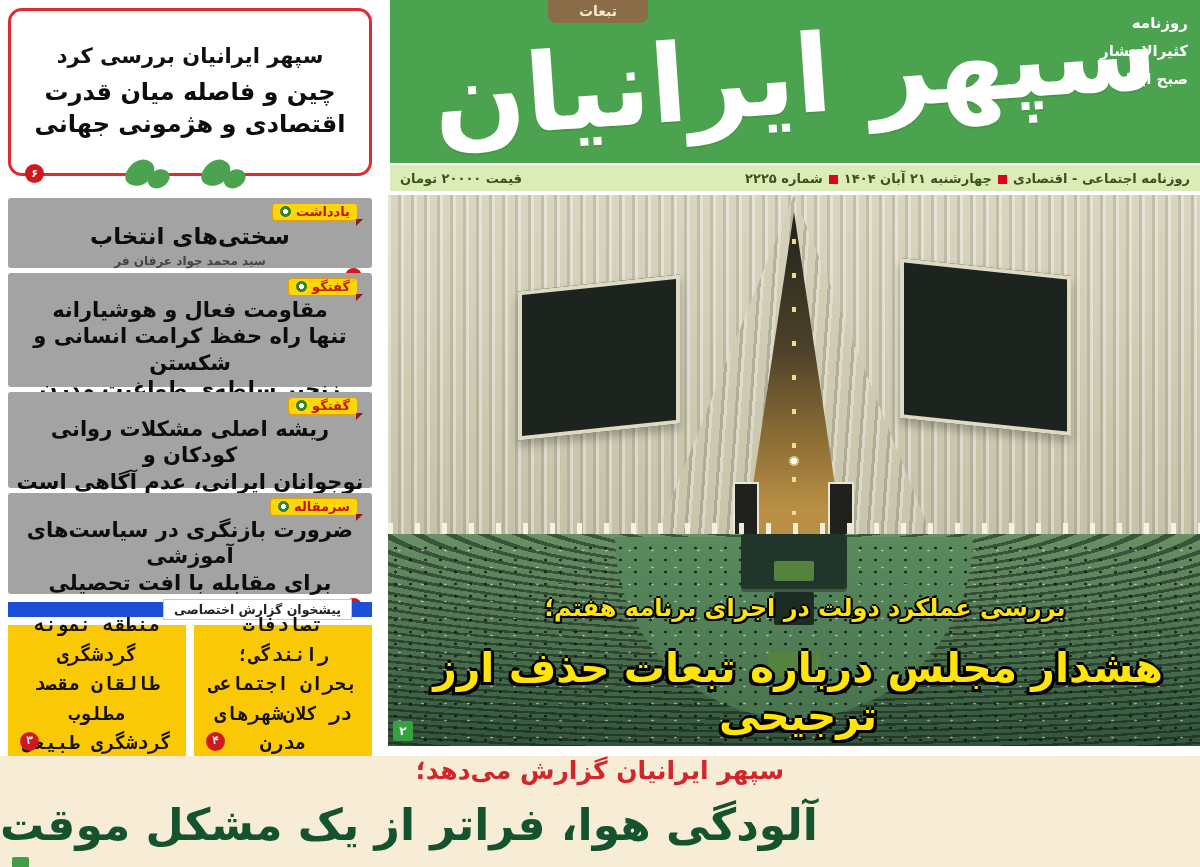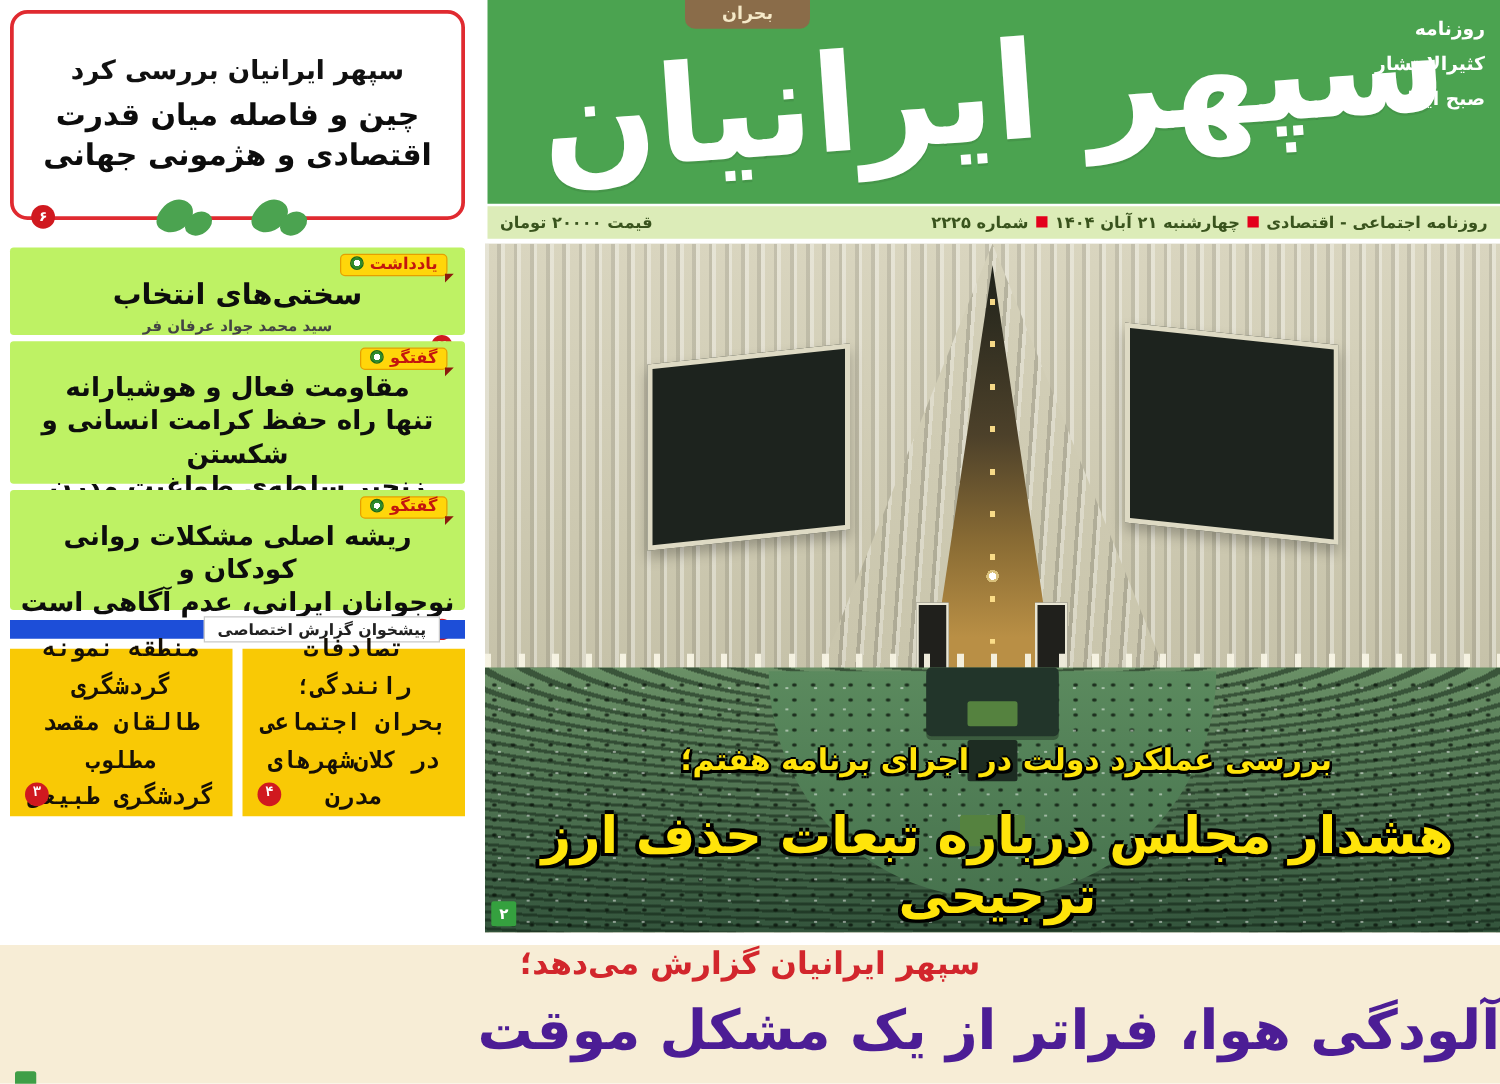--- a/index.html
+++ b/index.html
@@ -207,7 +207,7 @@
   <div class="mast-tagline">روزنامه
 کثیرالانتشار
 صبح ایران</div>
-  <div class="jaaar-tag">بحران</div>
+  <div class="jaaar-tag">تبعات</div>
 </div>
 
 <div class="dateline">

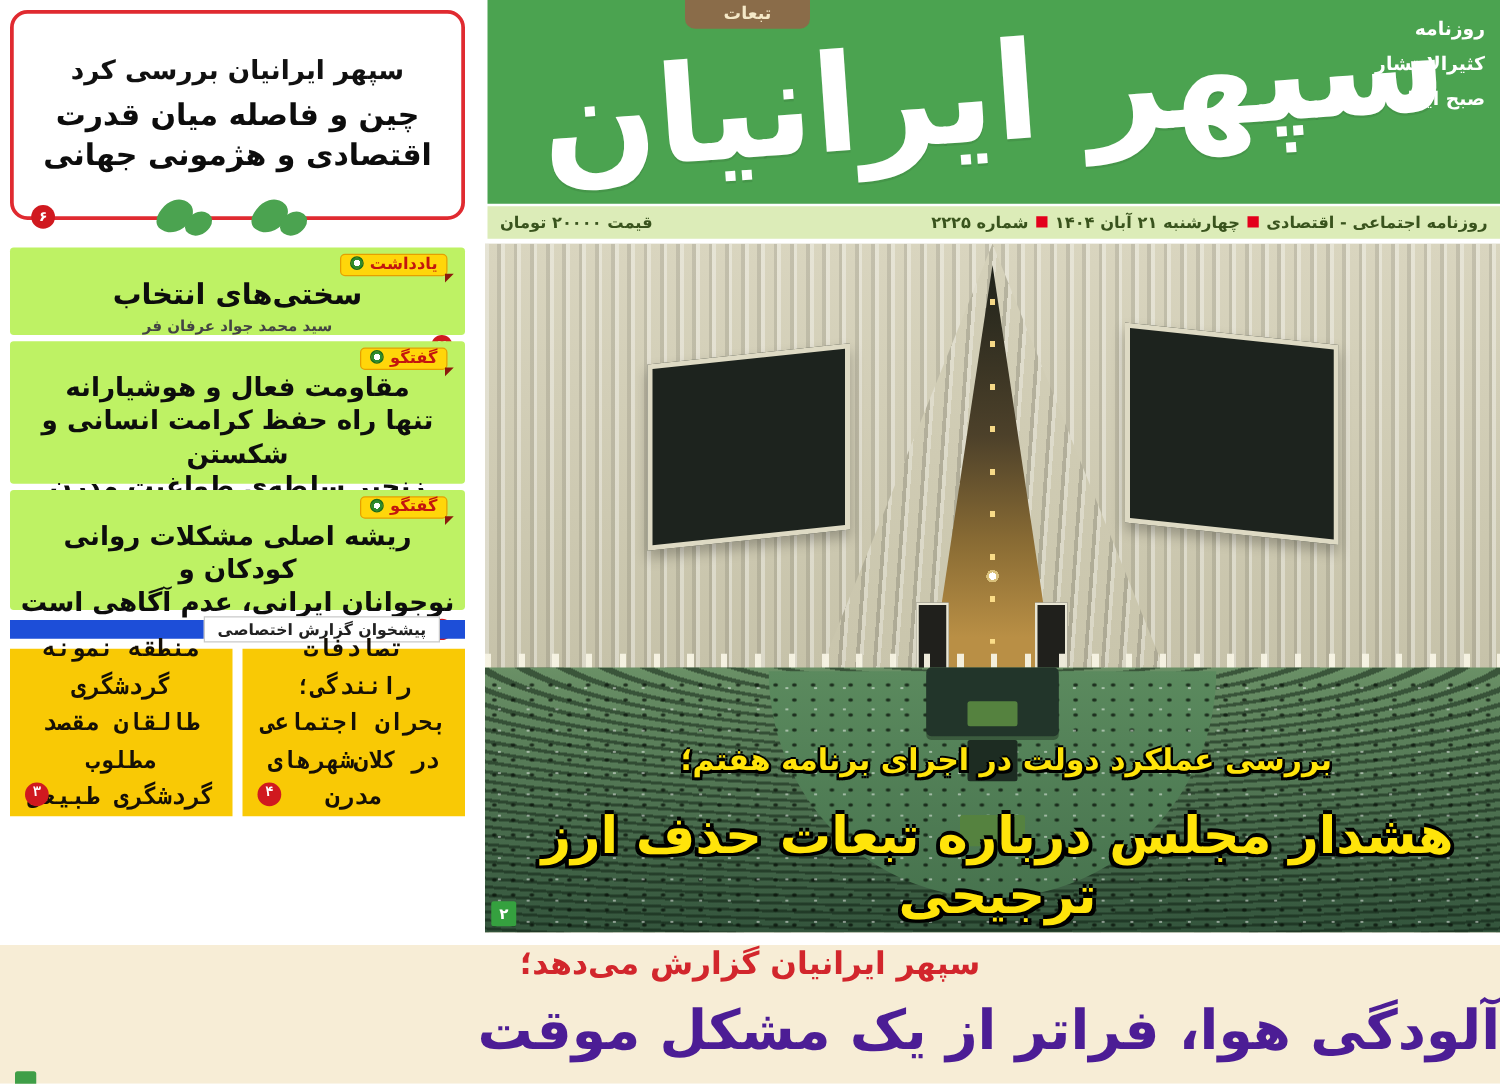--- a/index.html
+++ b/index.html
@@ -56,7 +56,7 @@
   
   .sidebar { position:absolute; left:8px; top:198px; width:364px; }
   .section {
-    position:relative; background:#bef264; border-radius:3px; margin-bottom:5px;
+    position:relative; background:#a3a3a3; border-radius:3px; margin-bottom:5px;
     padding:2px 6px 0 6px;
   }
   .tag {

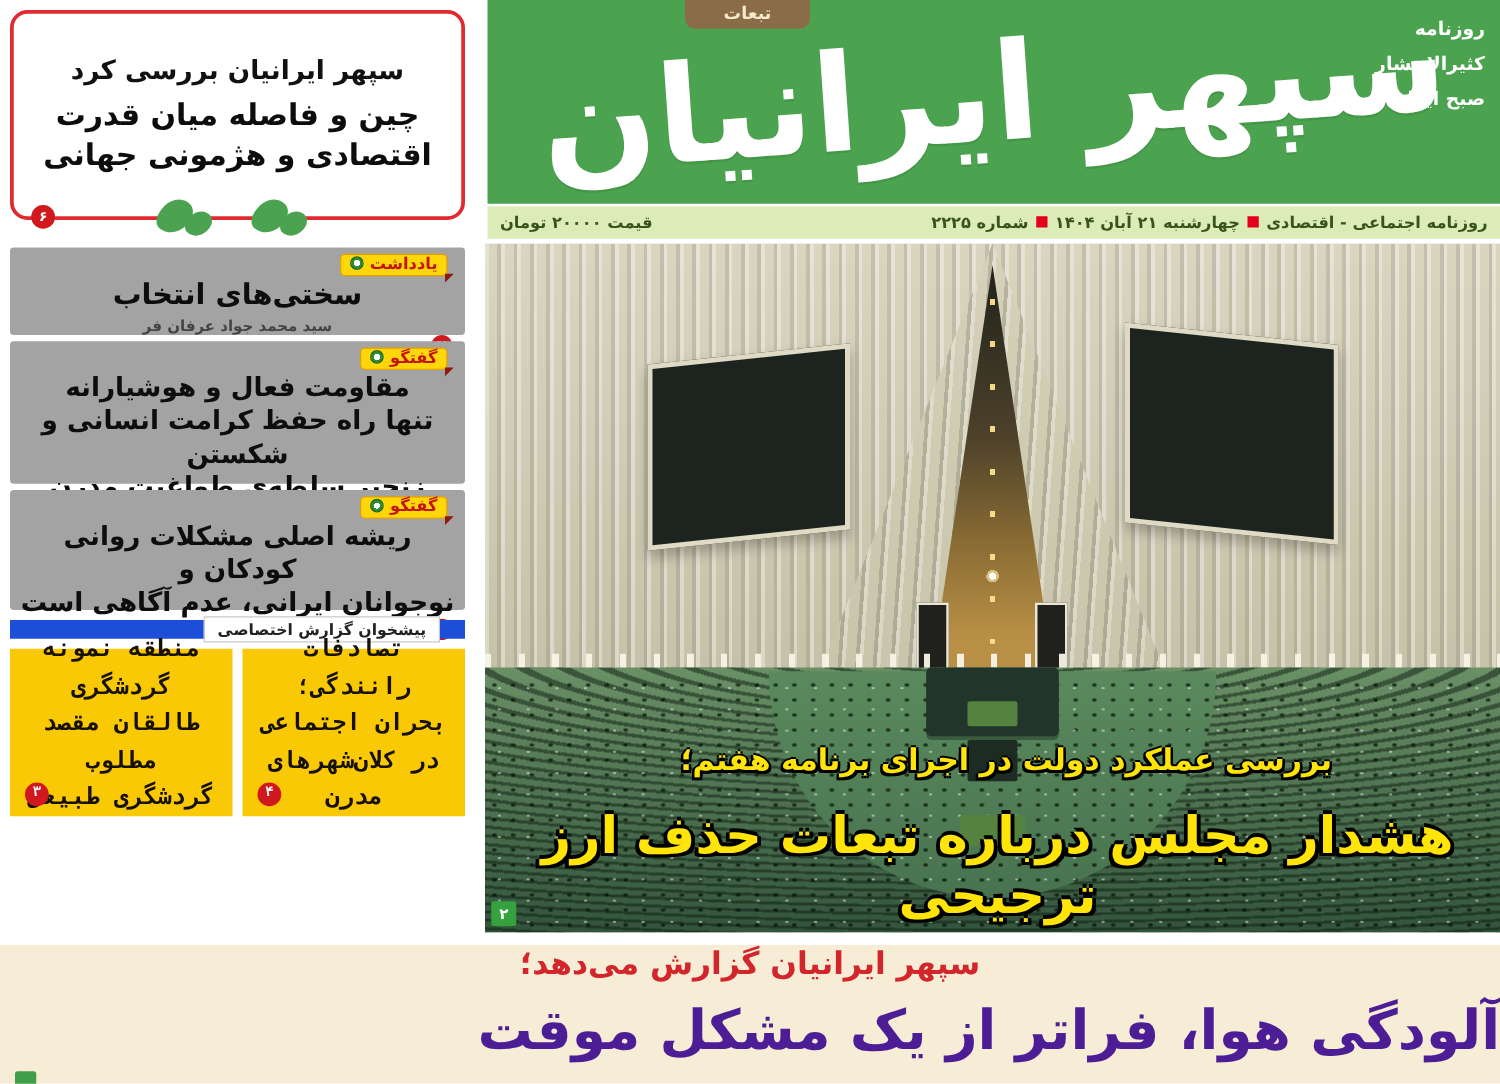--- a/index.html
+++ b/index.html
@@ -254,6 +254,15 @@
     </div>
   </div>
 
+  <div class="section" style="height:101px;">
+    <span class="tag"><span>سرمقاله</span><span class="flower"></span></span>
+    <div class="s-headline">ضرورت بازنگری در سیاست‌های آموزشی
+برای مقابله با افت تحصیلی</div>
+    <div class="s-bylinerow">
+      <div class="s-byline">سیده طناز جعفری</div>
+      <div class="badge-red" style="width:17px;height:17px;line-height:17px;top:2px;">۲</div>
+    </div>
+  </div>
 
   <div class="preview-bar">
     <div class="preview-label">پیشخوان گزارش اختصاصی</div>

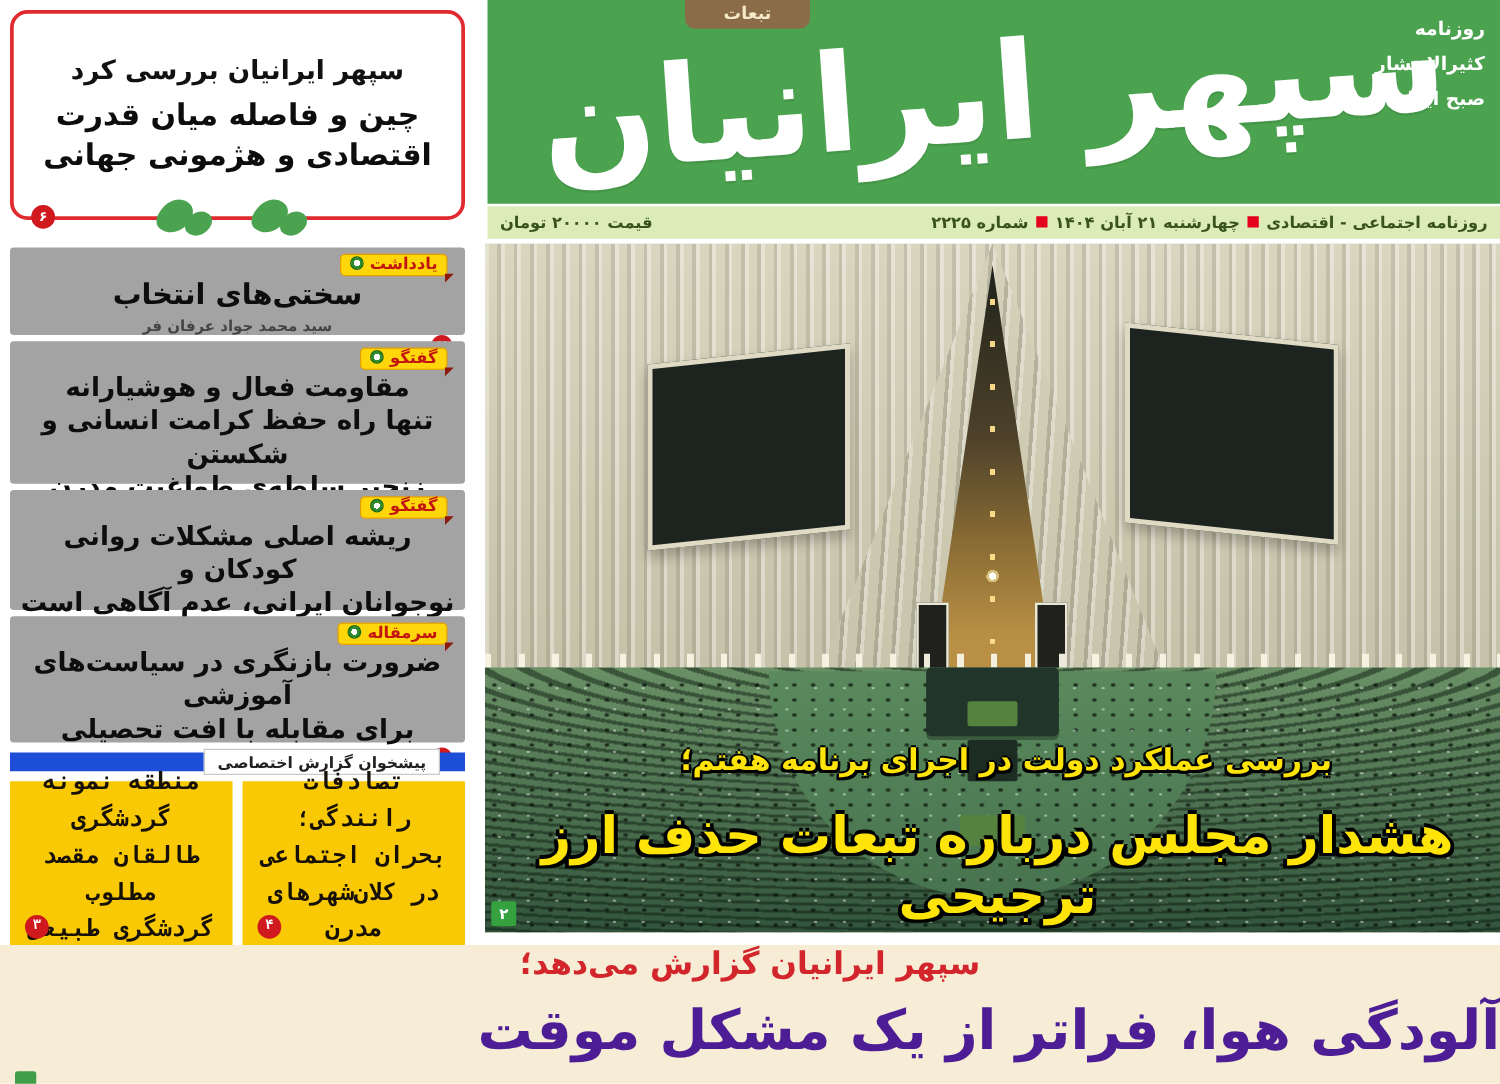--- a/index.html
+++ b/index.html
@@ -187,7 +187,7 @@
     position:absolute; left:0; top:756px; width:1200px; height:111px; background:#f7edd6;
   }
   .bottom-kicker { text-align:center; font-size:25px; font-weight:bold; color:#d2262c; }
-  .bottom-headline { margin-top:14px; text-align:right; font-size:44px; font-weight:bold; color:#4c1d95; }
+  .bottom-headline { margin-top:14px; text-align:left; font-size:44px; font-weight:bold; color:#14532d; }
   .bottom-badge {
     position:absolute; left:12px; top:101px; width:17px; height:17px; background:#3f9e47; border-radius:2px;
   }

